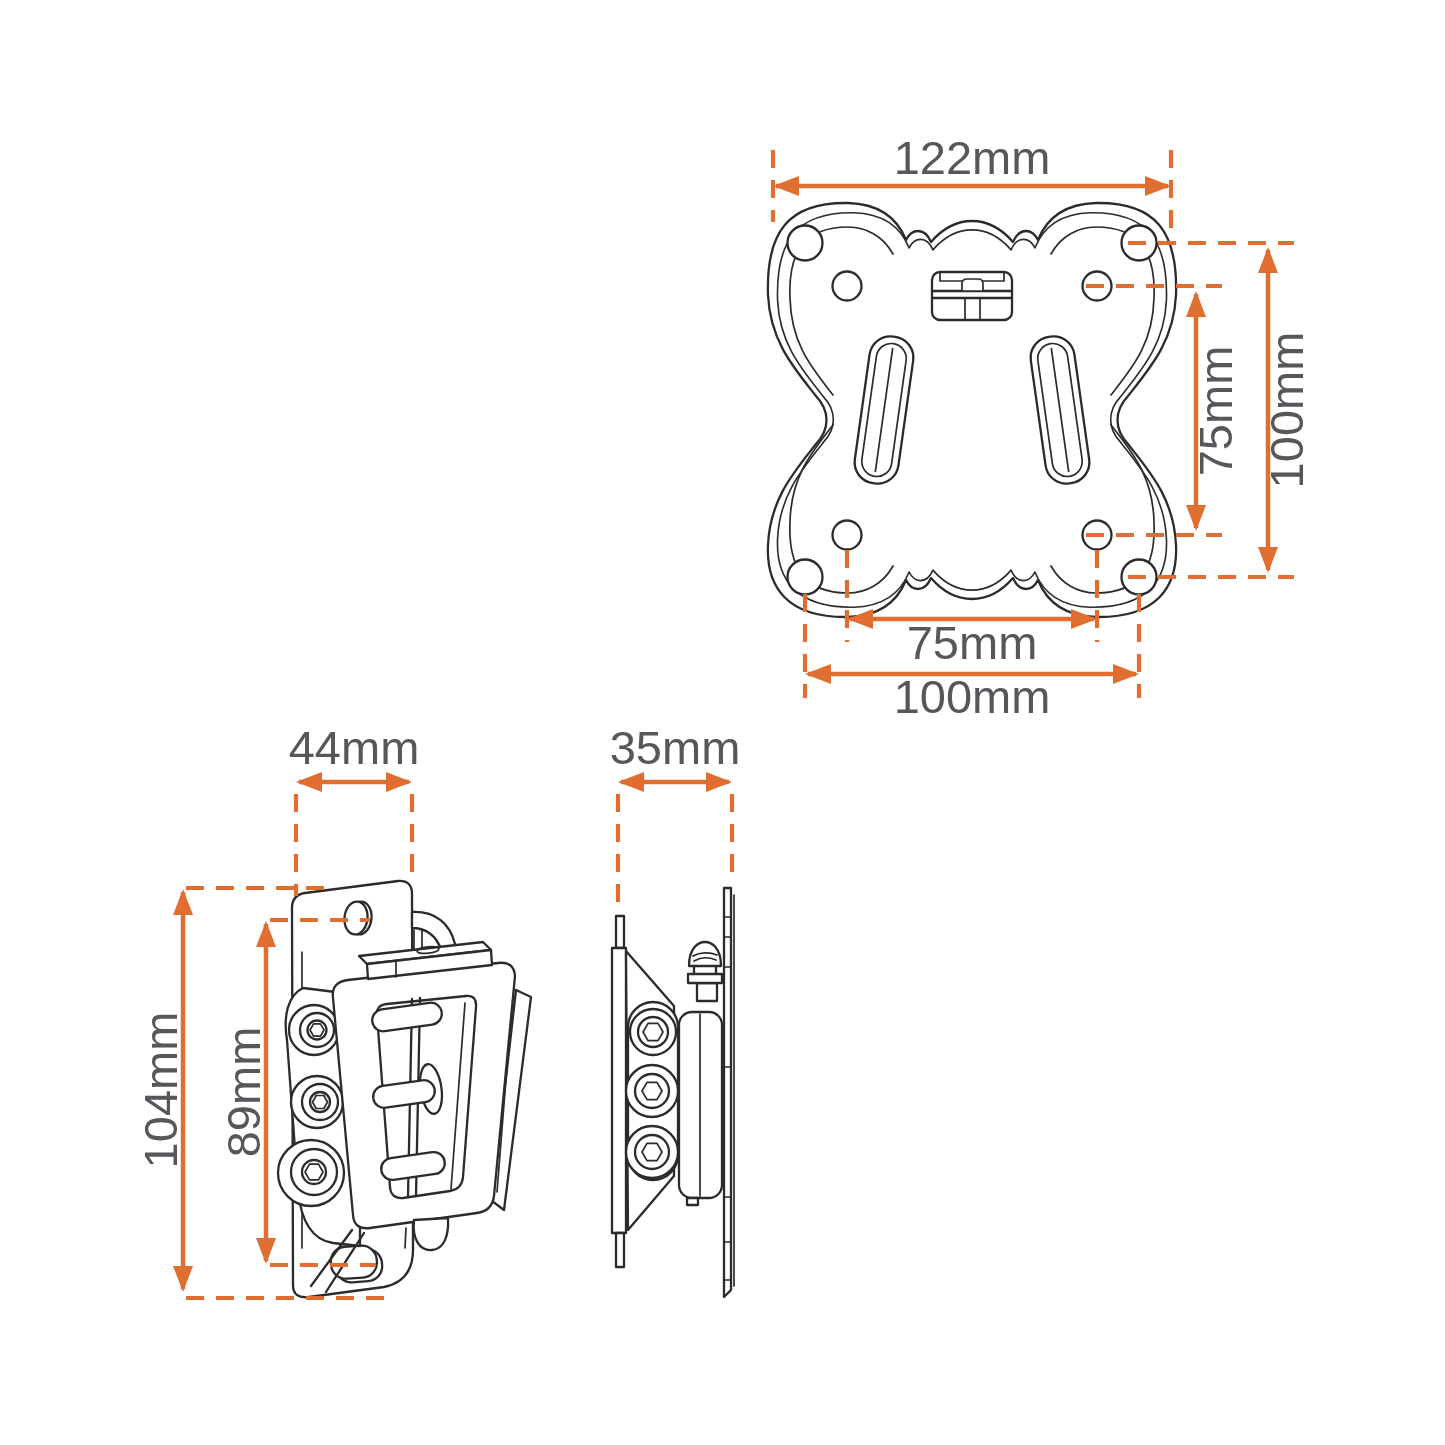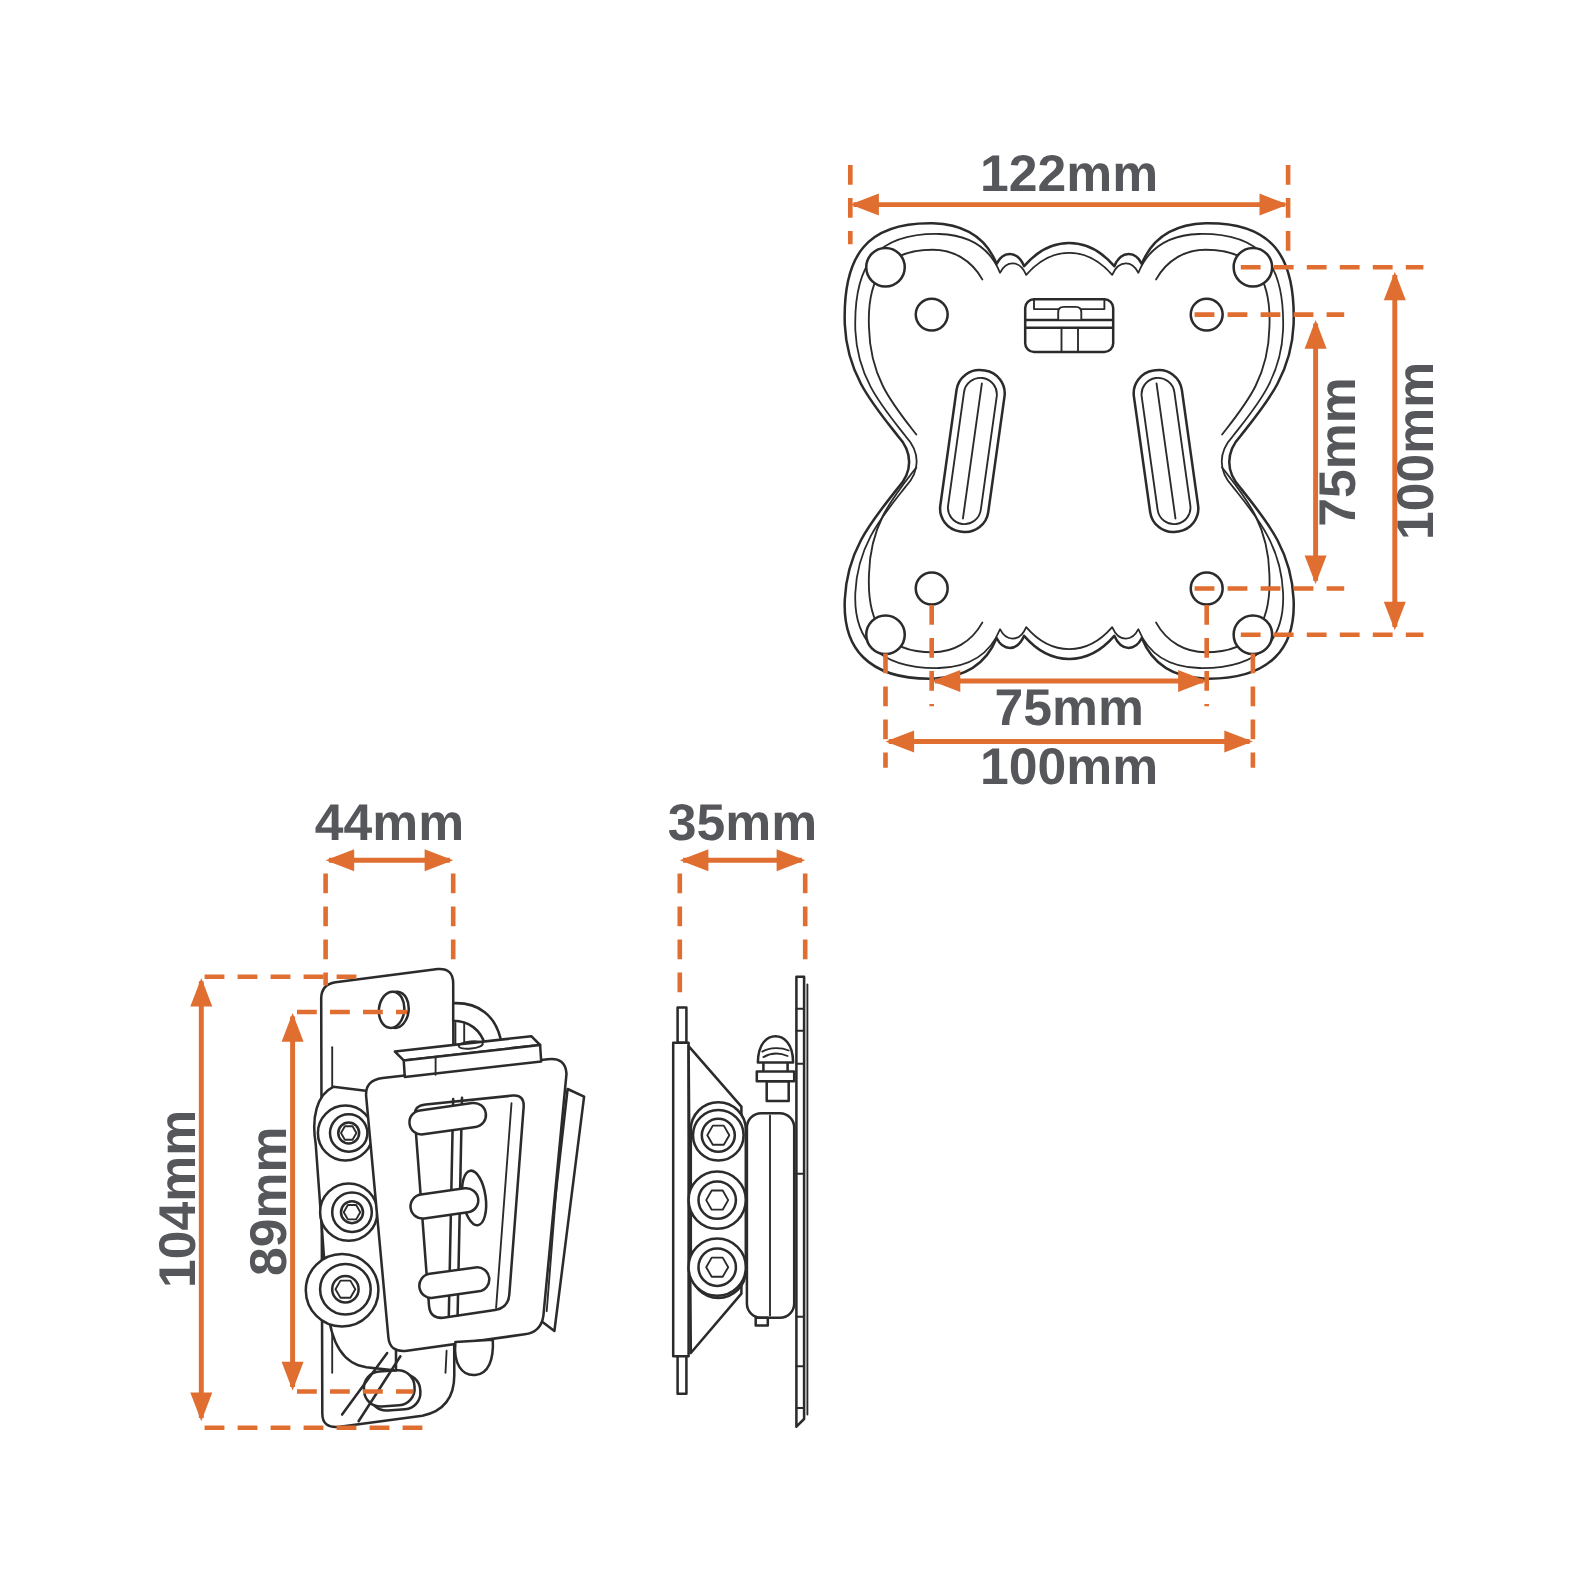--- a/index.html
+++ b/index.html
@@ -13,7 +13,6 @@
     position:relative;width:1445px;height:1445px;background:var(--bg);
     margin:0 auto;overflow:hidden;
     font-family:"Liberation Sans", sans-serif;
-    font-weight:bold;
   }
   svg{display:block;width:100%;height:100%;}
   .ln{fill:none;stroke:var(--line);stroke-width:2.3;stroke-linecap:round;stroke-linejoin:round;}

